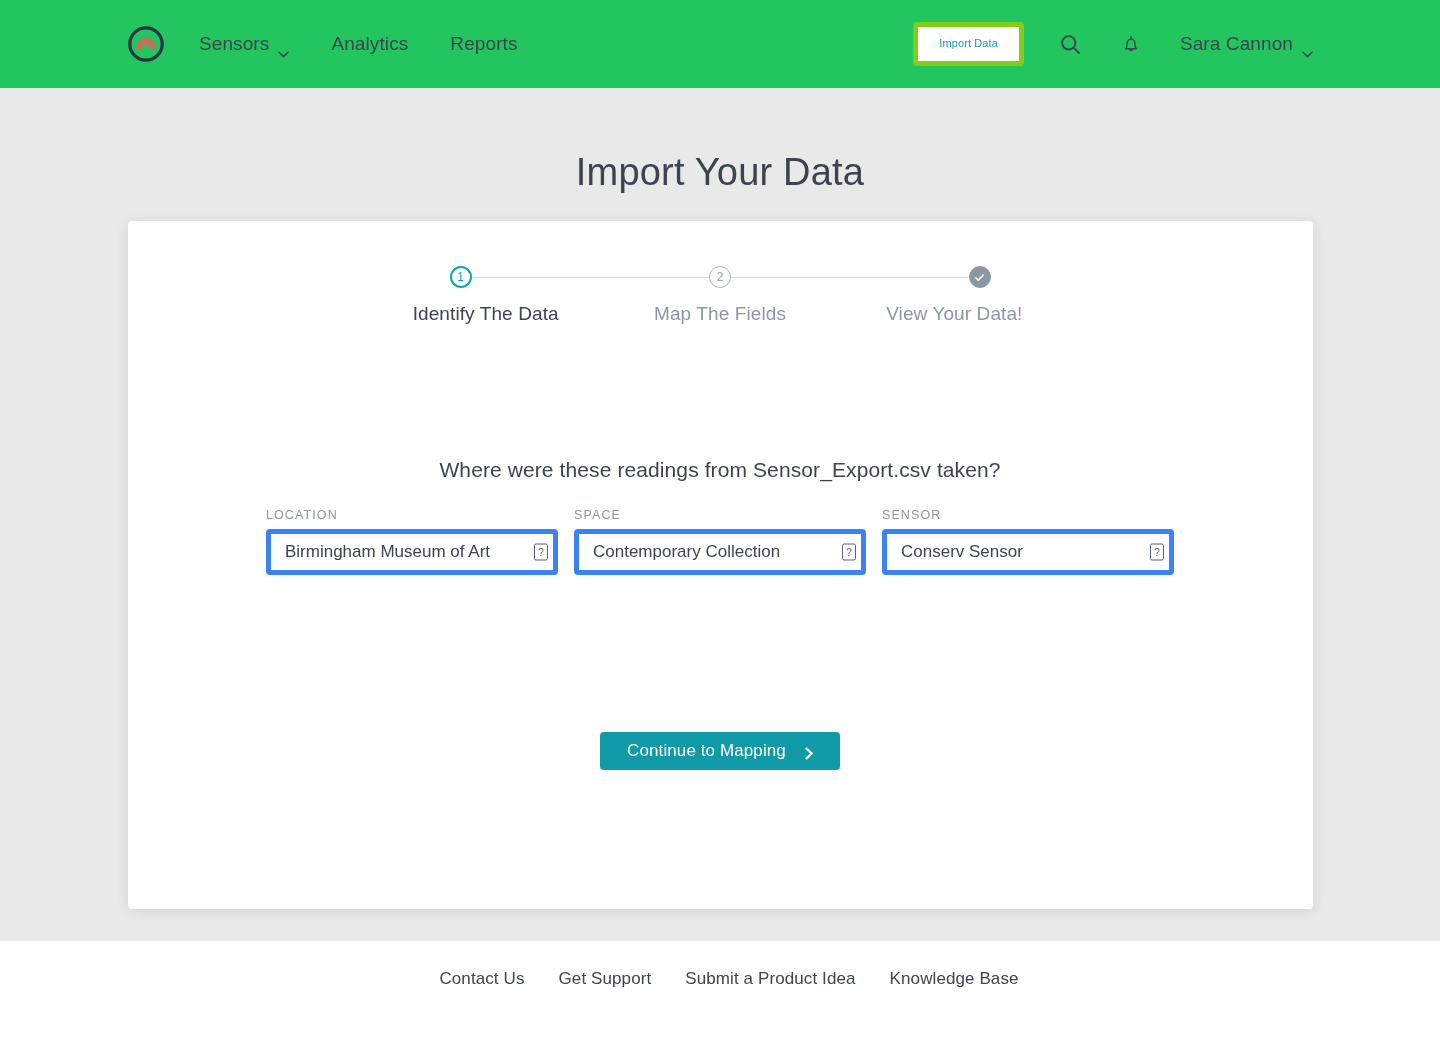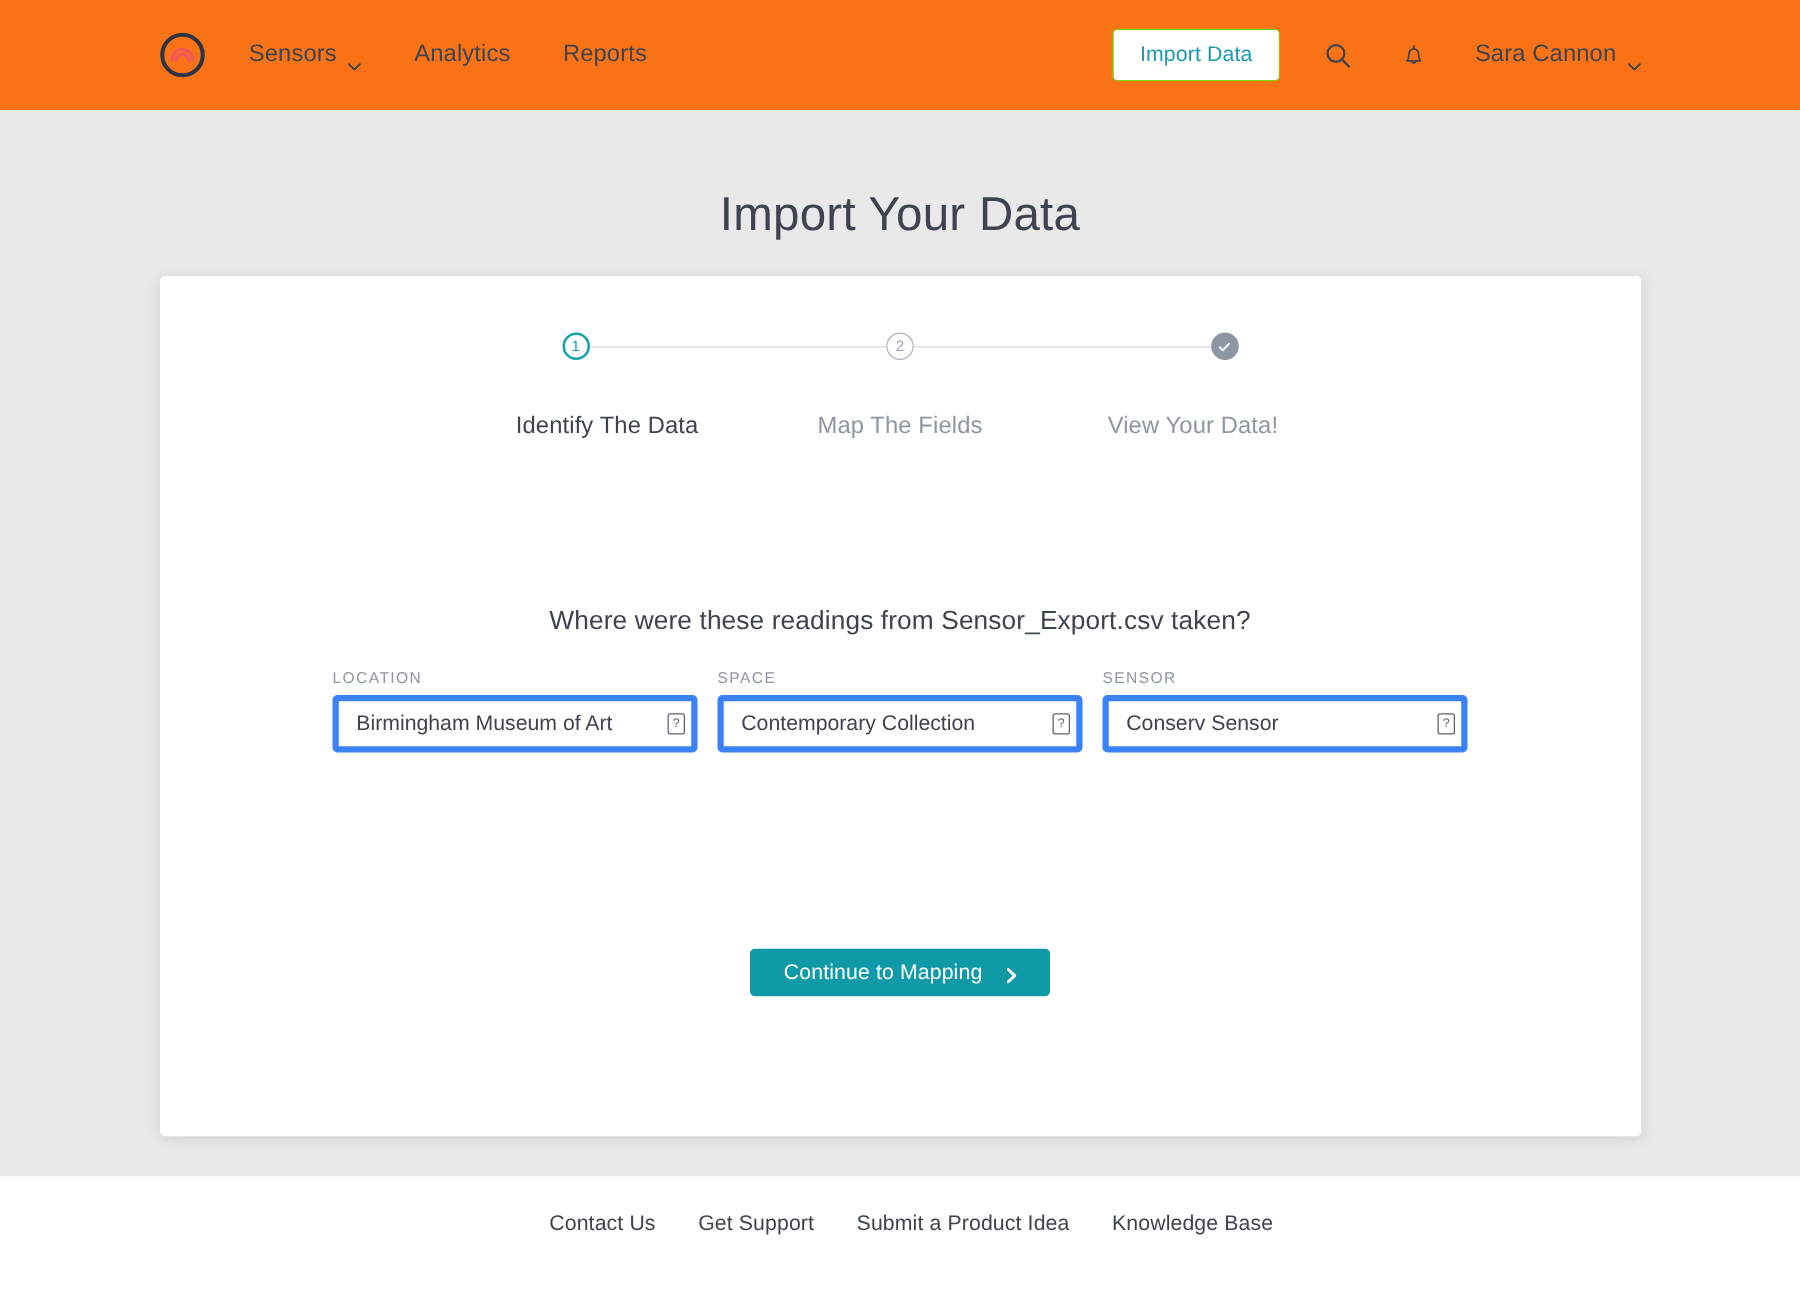--- a/index.html
+++ b/index.html
@@ -20,7 +20,7 @@
   
   .header {
     height: 88px;
-    background: #f97316;
+    background: #22c55e;
     display: flex;
     align-items: center;
     padding: 0 127px 0 128px;

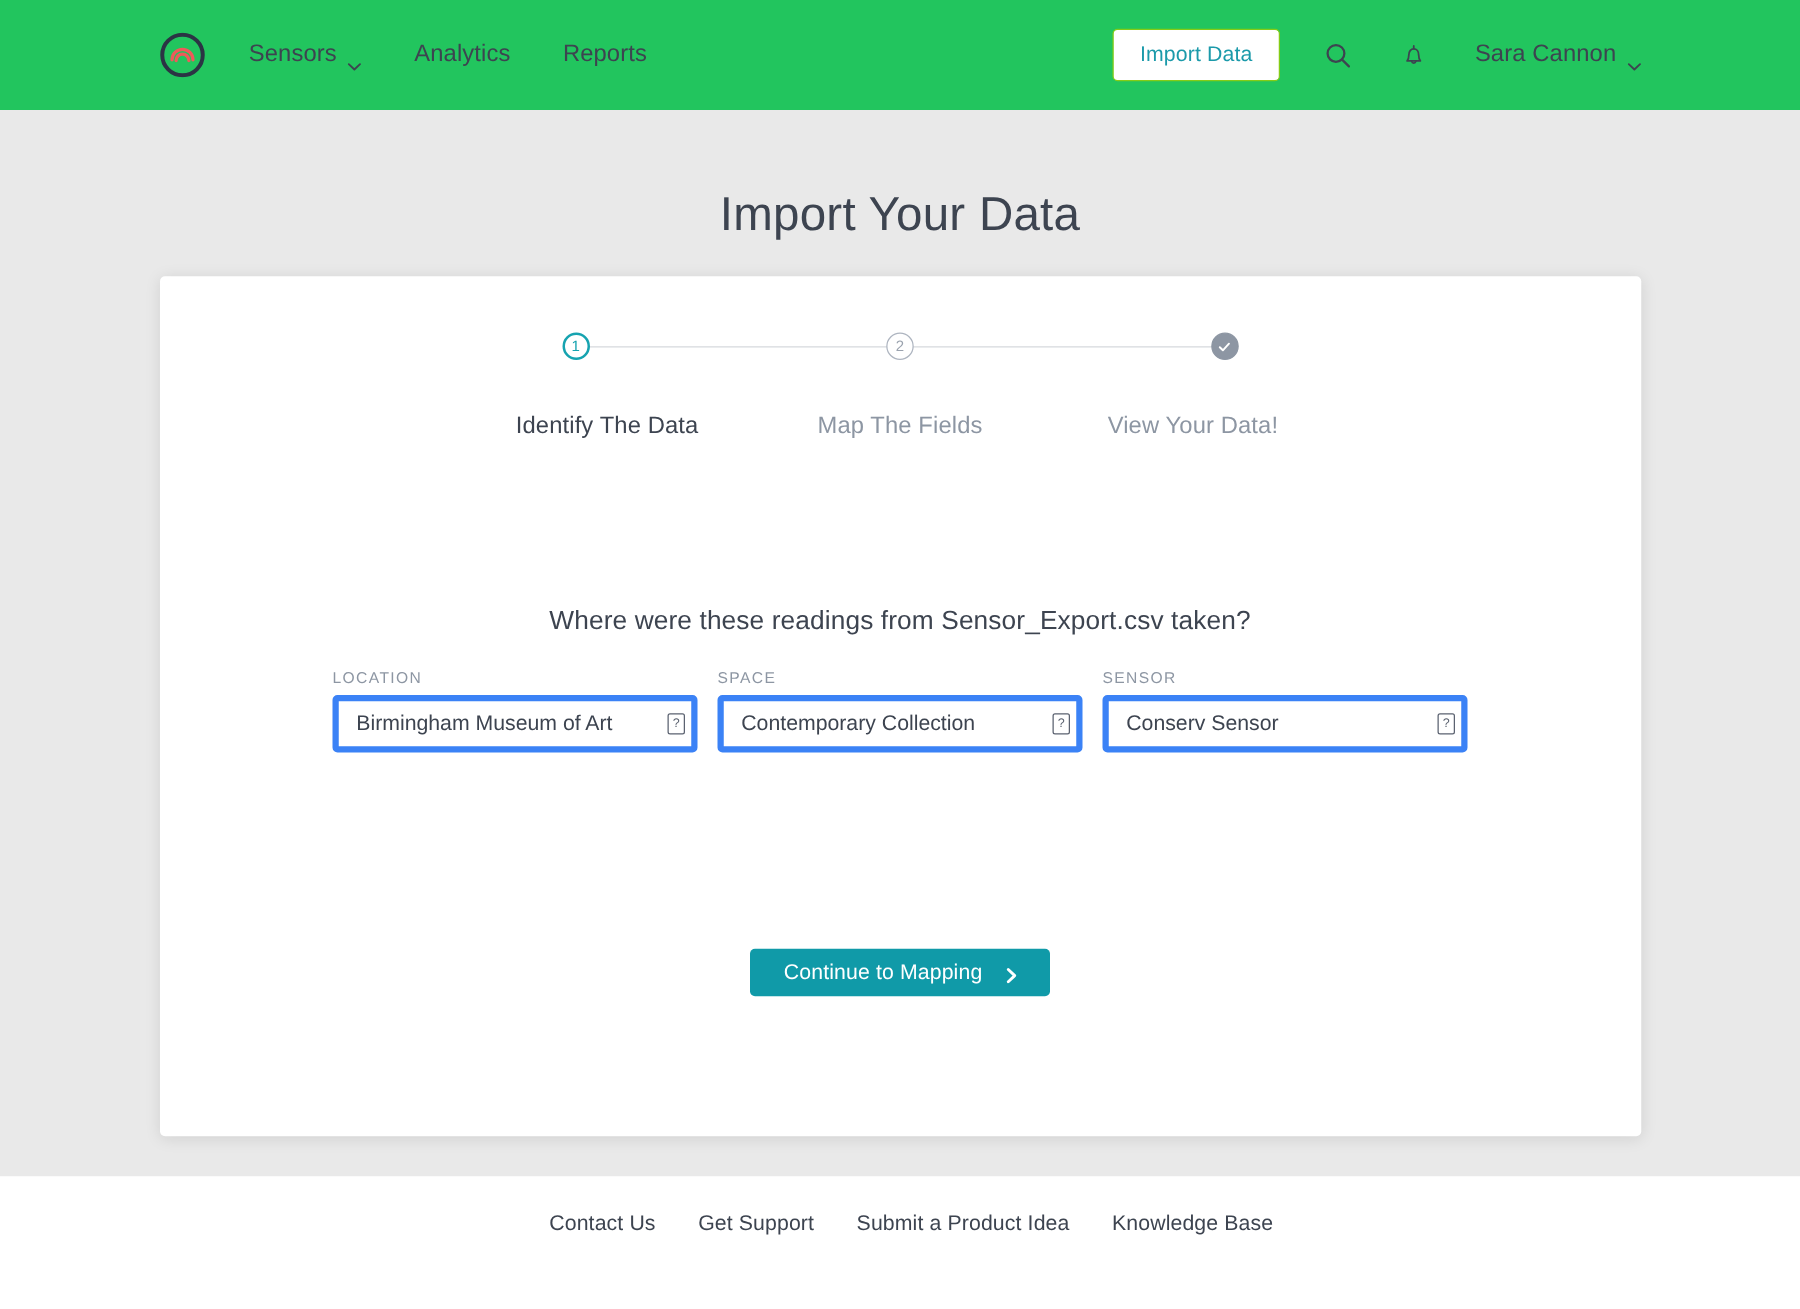--- a/index.html
+++ b/index.html
@@ -66,11 +66,11 @@
     align-items: center;
   }
   .import-btn {
-    border: 1px solid #84cc16;
+    border: 5px solid #84cc16;
     color: #1b9aaa;
     background: #ffffff;
     border-radius: 4px;
-    font-size: 17px;
+    font-size: 11px;
     font-family: "Liberation Sans", sans-serif;
     padding: 11px 21px 12px;
     cursor: pointer;

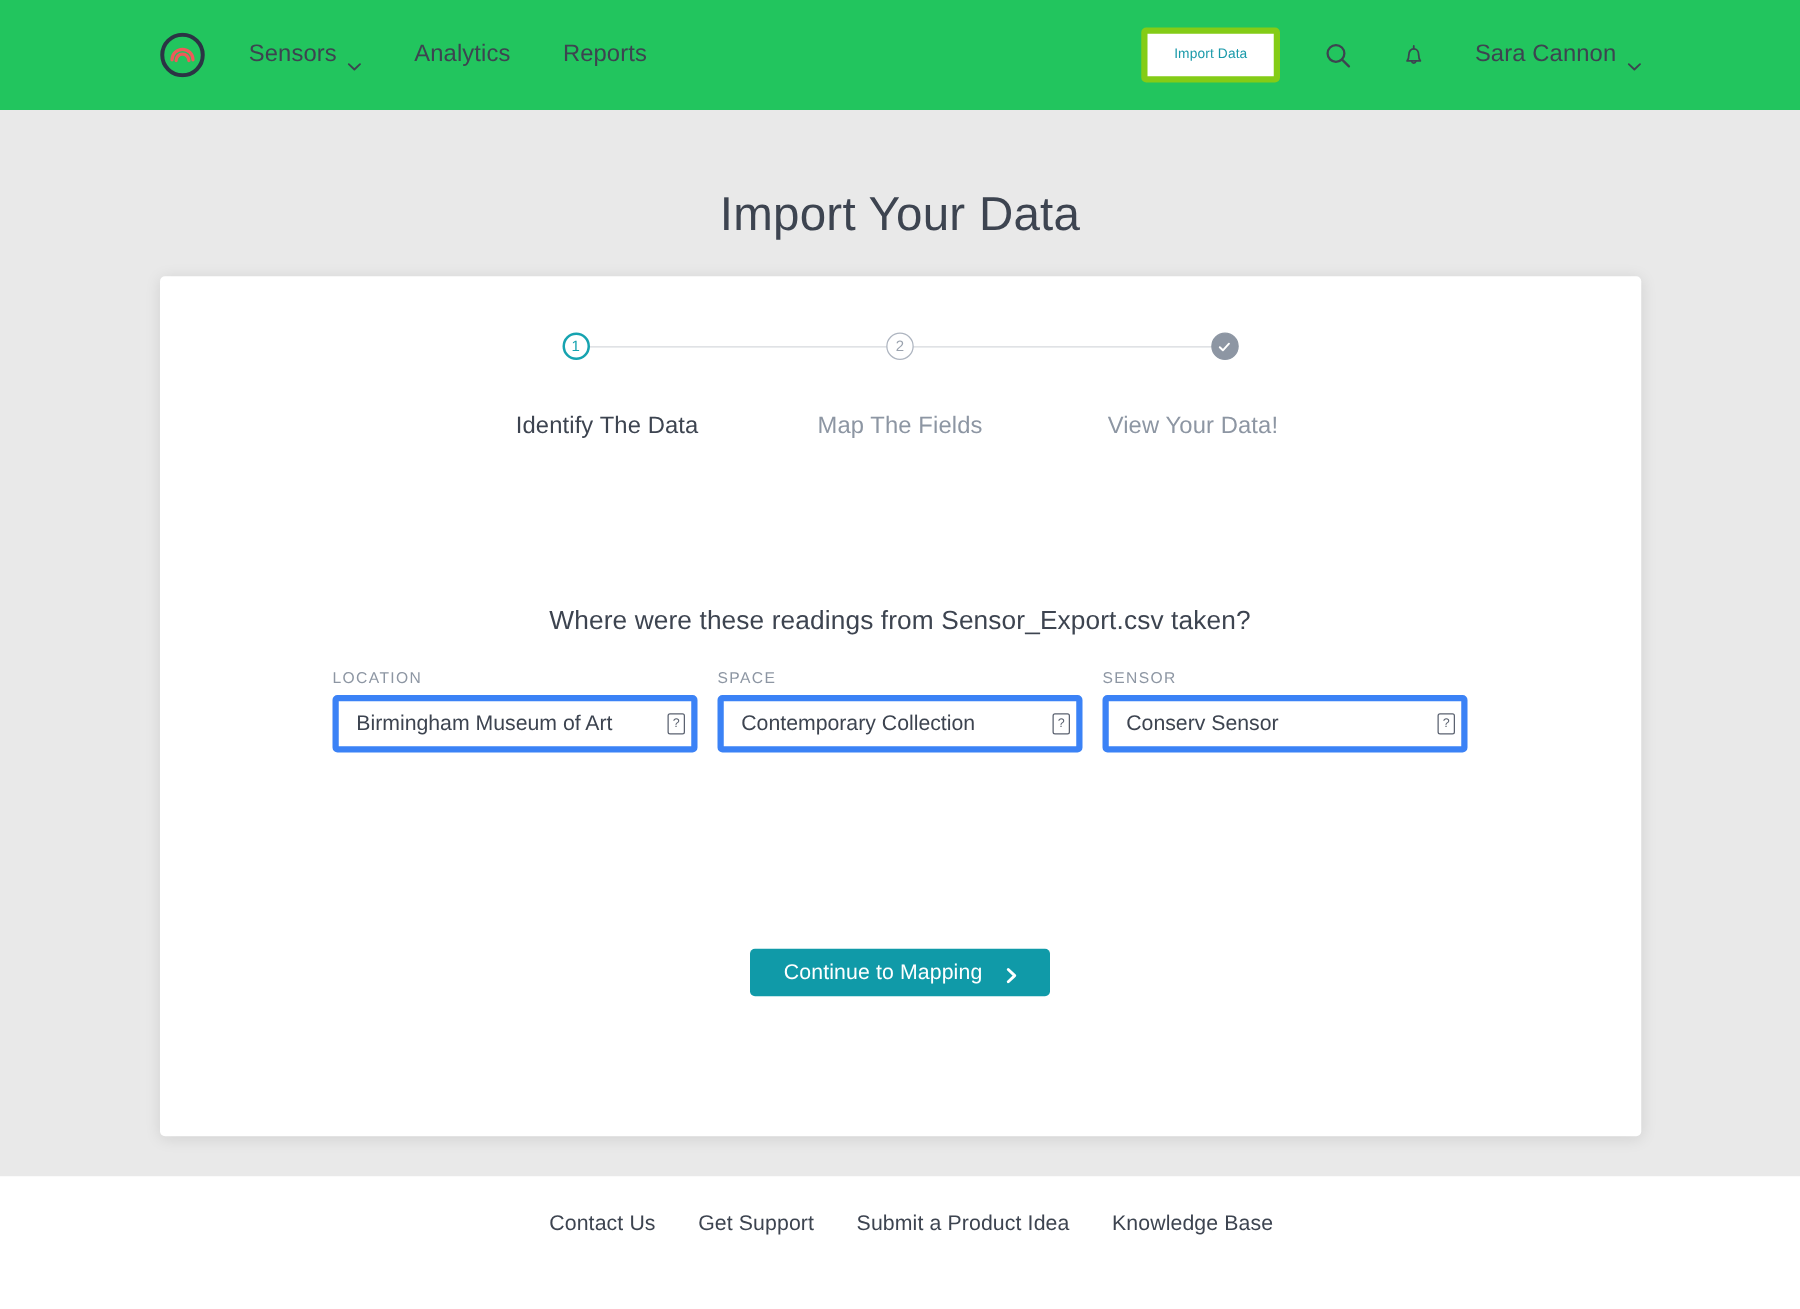--- a/index.html
+++ b/index.html
@@ -177,7 +177,7 @@
 
   .step-labels {
     display: flex;
-    margin-top: 41px;
+    margin-top: 14px;
   }
   .step-label {
     flex: 1;

